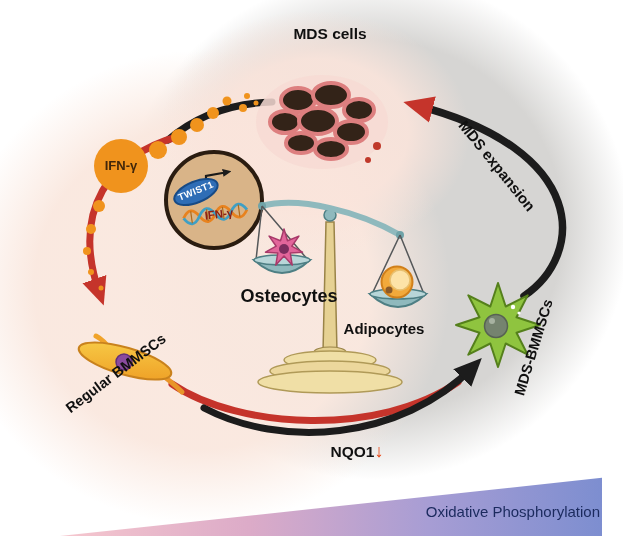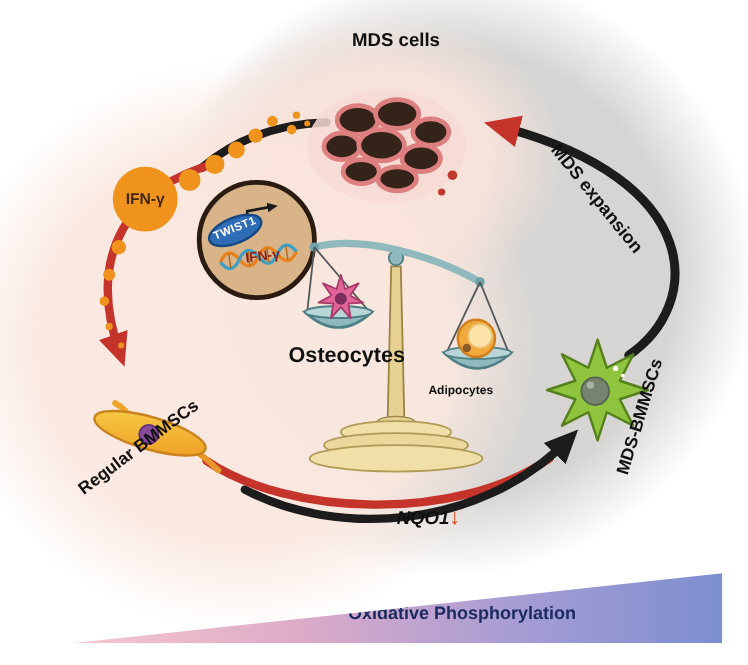--- a/index.html
+++ b/index.html
@@ -26,7 +26,7 @@
   .lbl-inset-ifng { left:191px; top:207px; width:56px; font-size:11.5px; color:#8b1f14;
     transform:rotate(-7deg); }
   .lbl-osteocytes { left:239px; top:285px; width:100px; font-size:18px; }
-  .lbl-adipocytes { left:334px; top:319px; width:100px; font-size:10px; }
+  .lbl-adipocytes { left:334px; top:319px; width:100px; font-size:15px; }
   .lbl-mds-bmmscs { left:469px; top:338px; width:130px; font-size:14.5px;
     transform:rotate(-73deg); }
   .lbl-regular-bmmscs { left:46px; top:364px; width:140px; font-size:14.5px;

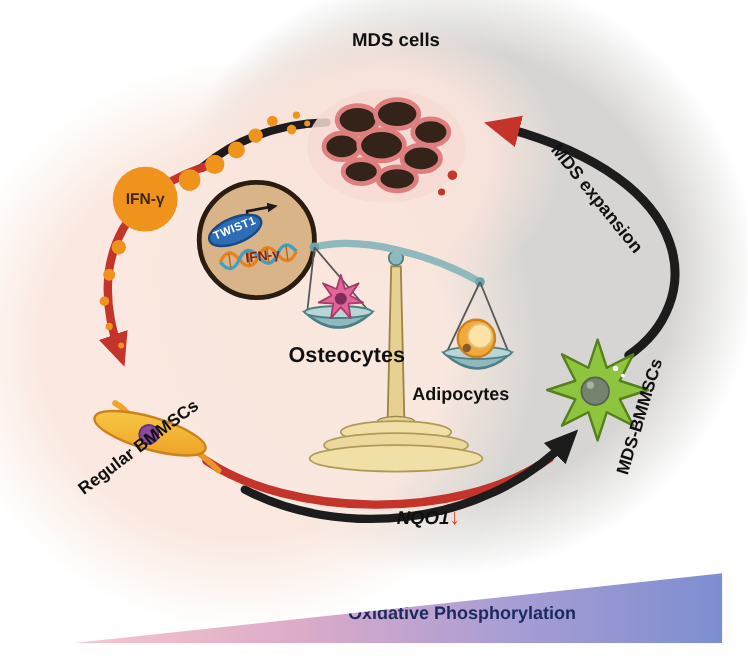--- a/index.html
+++ b/index.html
@@ -32,7 +32,7 @@
   .lbl-regular-bmmscs { left:46px; top:364px; width:140px; font-size:14.5px;
     transform:rotate(-37deg); }
   .lbl-stat1 { left:301px; top:395px; width:110px; font-size:15.5px; }
-  .lbl-nqo1  { left:302px; top:420px; width:110px; font-size:15.5px;font-style:italic; }
+  .lbl-nqo1  { left:302px; top:440px; width:110px; font-size:15.5px; }
   .lbl-ros   { left:294px; top:449px; width:110px; font-size:15.5px; }
   .ra { color:#e8420e; font-size:18px; font-weight:bold; }
 

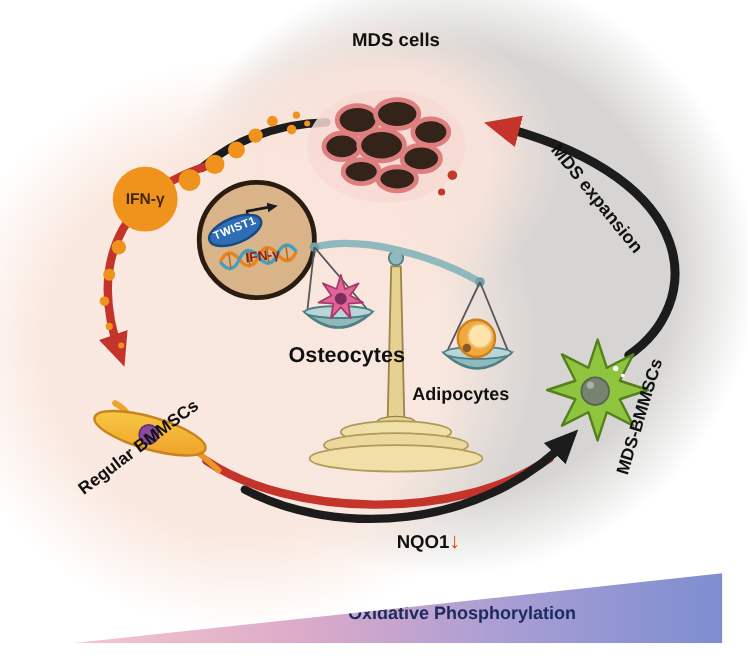--- a/index.html
+++ b/index.html
@@ -40,8 +40,8 @@
     clip-path:polygon(0% 100%, 100% 3%, 100% 100%);
     background:linear-gradient(90deg, #f6c7ce 0%, #dcabc8 35%, #a79dd4 68%, #7d8ed0 100%);
     filter:drop-shadow(2px 2px 2px rgba(0,0,0,0.25)); }
-  .tri-label { position:absolute; left:230px; top:27px; width:310px; text-align:left;
-    font-weight:bold; font-size:15px; color:#1b2a5e; }
+  .tri-label { position:absolute; left:230px; top:27px; width:310px; text-align:right;
+    font-weight:normal; font-size:15px; color:#1b2a5e; }
 </style>
 </head>
 <body>

